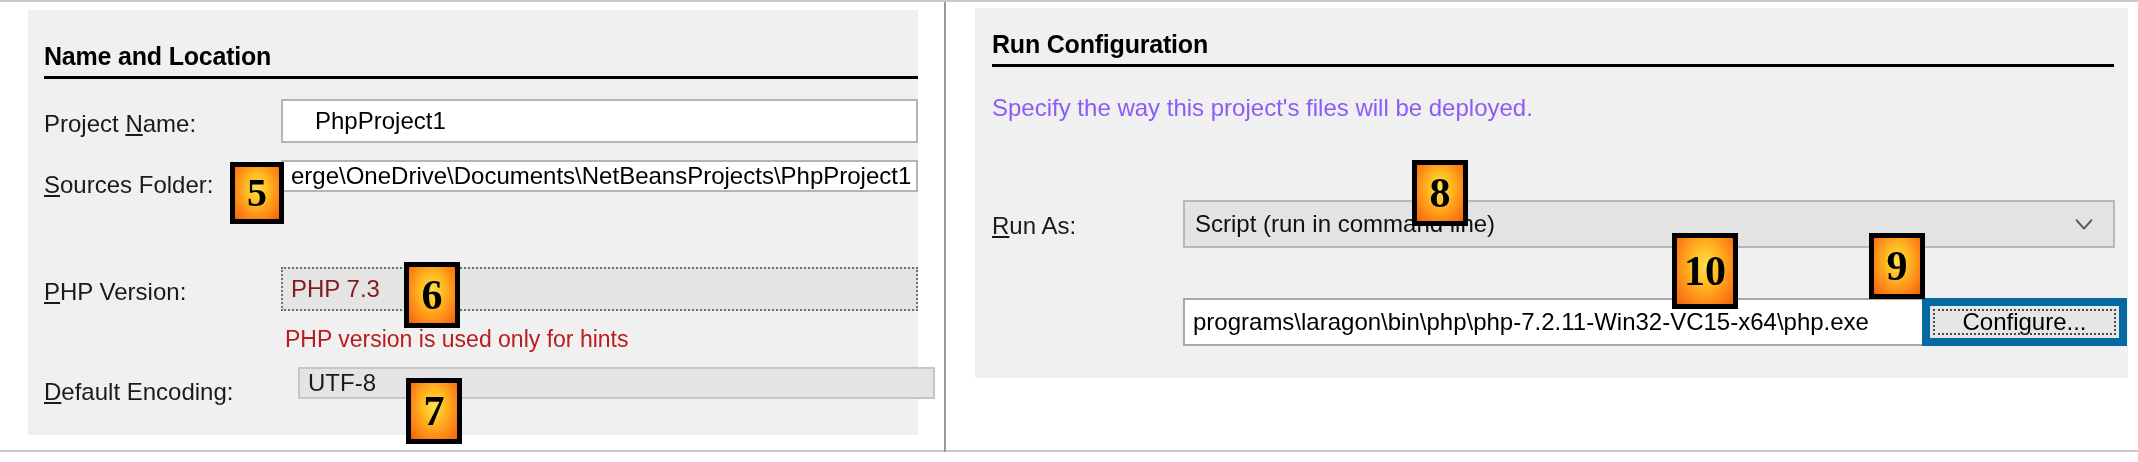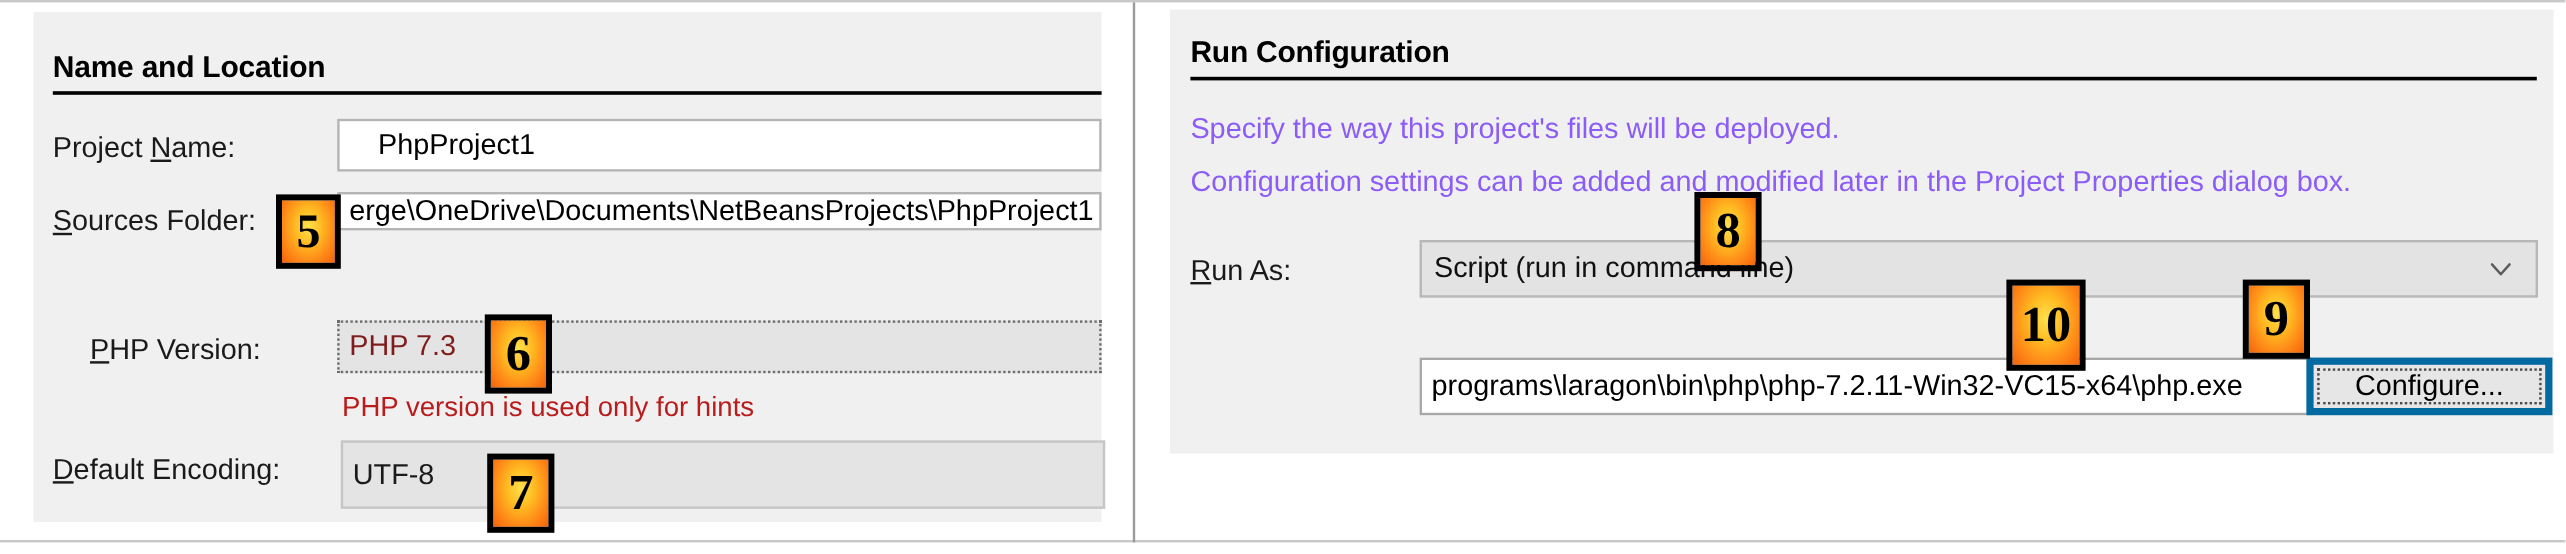--- a/index.html
+++ b/index.html
@@ -197,7 +197,6 @@
   <div class="section-rule" style="left:992px; top:64px; width:1122px;"></div>
 
   <div class="para" style="left:992px; top:94px;">Specify the way this project's files will be deployed.</div>
-  <div class="para" style="left:992px; top:138px;">Configuration settings can be added and modified later in the Project Properties dialog box.</div>
 
   <div class="fld-label" style="left:992px; top:212px;"><u>R</u>un As:</div>
   <div class="combo" style="left:1183px; top:200px; width:932px; height:48px;">

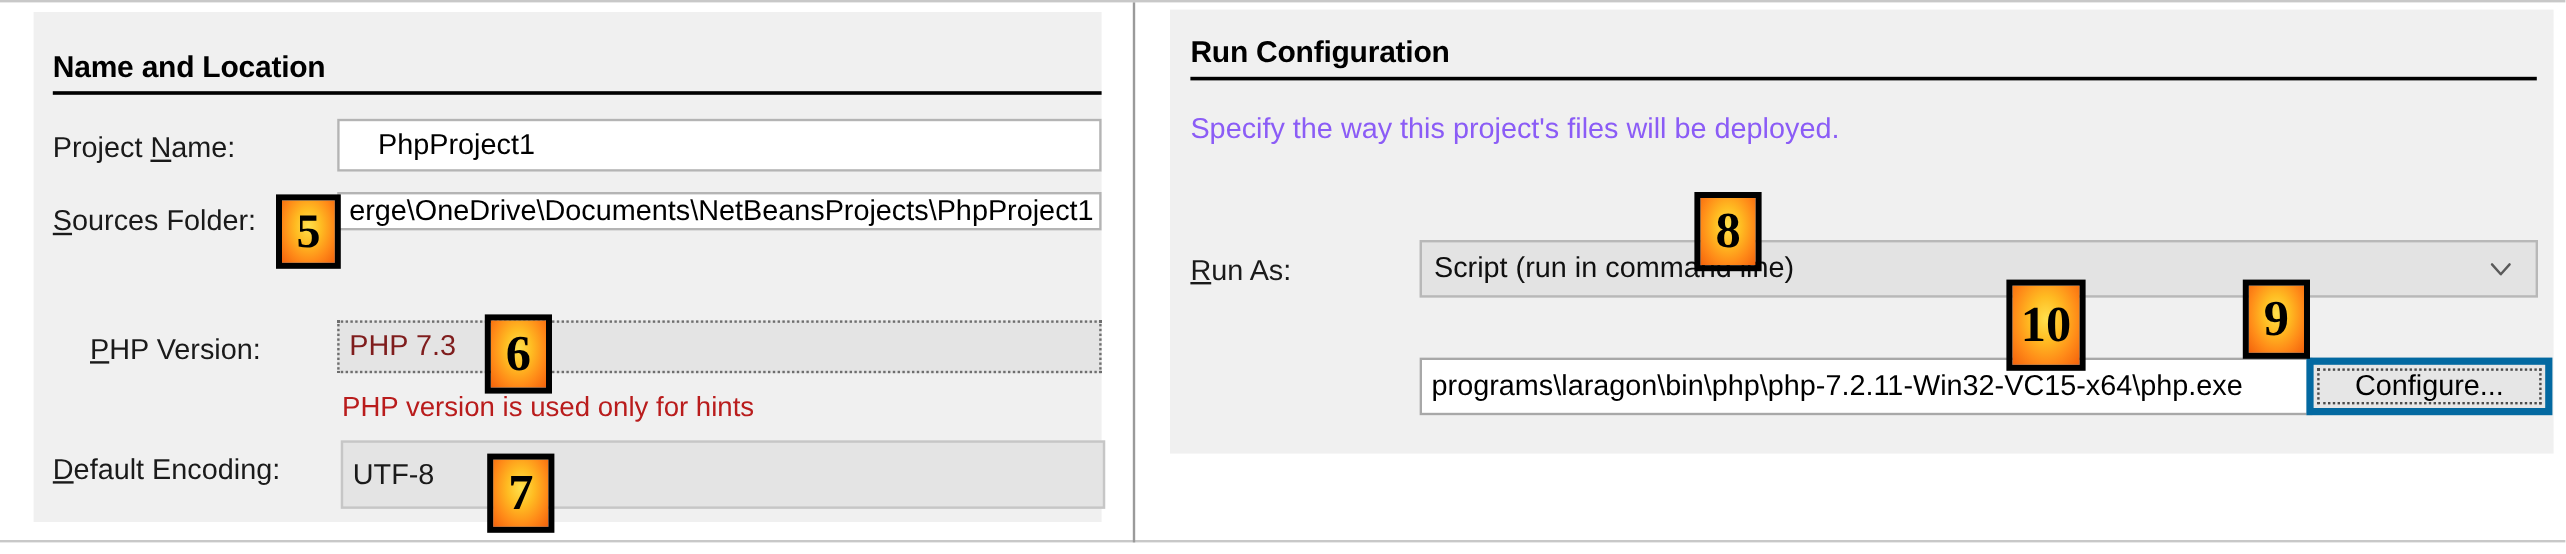--- a/index.html
+++ b/index.html
@@ -182,7 +182,7 @@
   <div class="fld-label" style="left:44px; top:171px;"><u>S</u>ources Folder:</div>
   <div class="text-input" style="left:281px; top:160px; width:637px; height:32px;">erge\OneDrive\Documents\NetBeansProjects\PhpProject1</div>
 
-  <div class="fld-label" style="left:44px; top:278px;margin-left:31px;"><u>P</u>HP Version:</div>
+  <div class="fld-label" style="left:44px; top:278px;"><u>P</u>HP Version:</div>
   <div class="text-input dotted-focus" style="left:281px; top:267px; width:637px; height:44px;">PHP 7.3</div>
   <div class="hint" style="left:285px; top:326px;">PHP version is used only for hints</div>
 

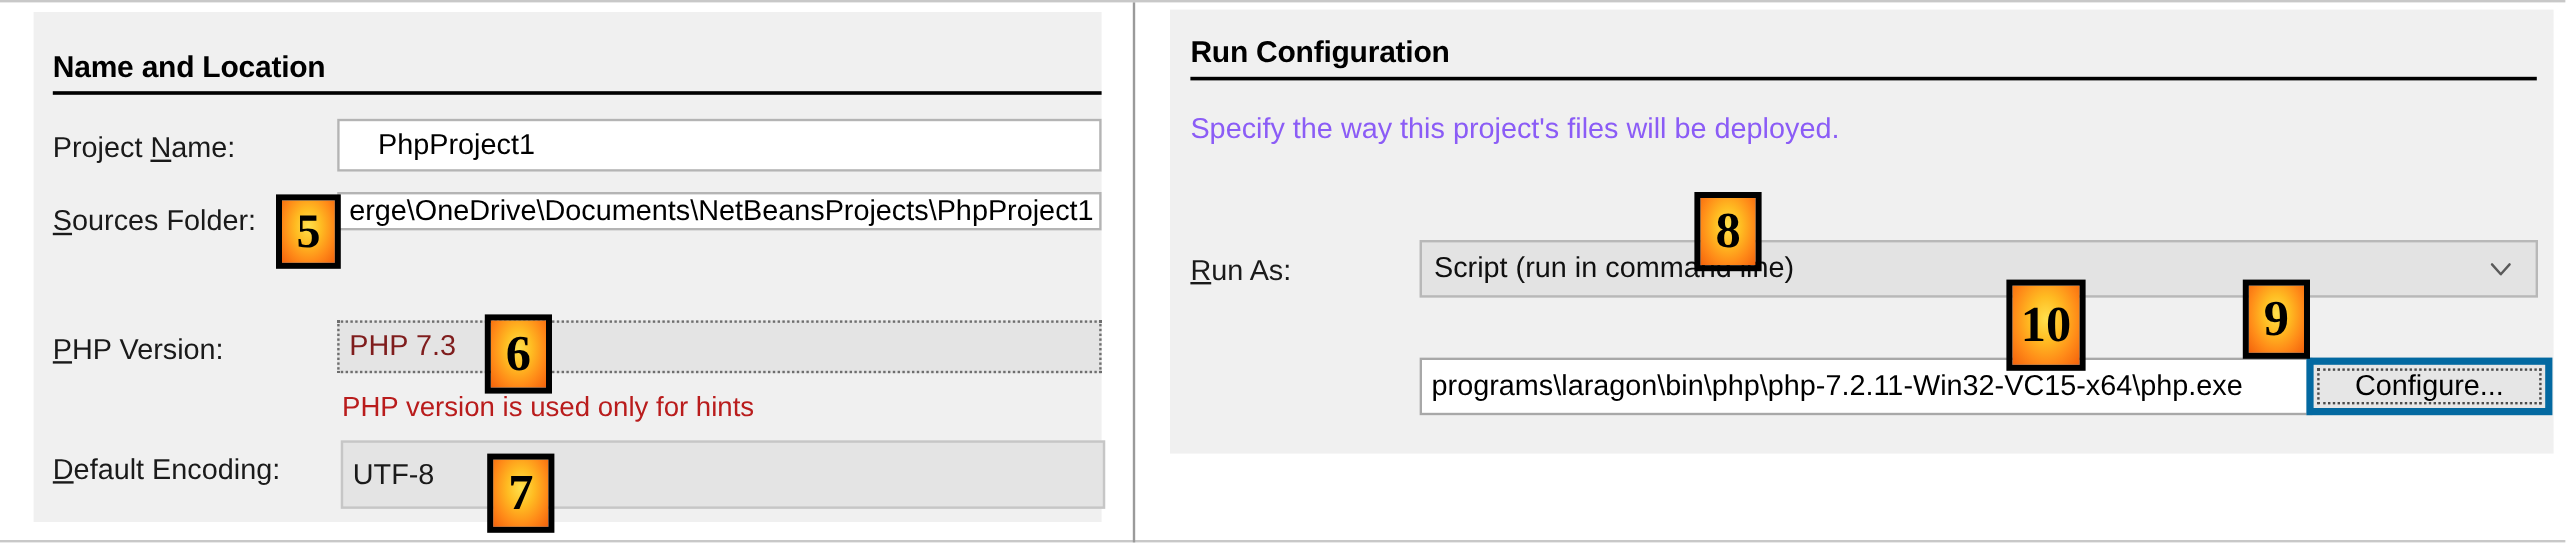--- a/index.html
+++ b/index.html
@@ -117,7 +117,7 @@
   .pushbtn {
     position: absolute;
     background: #e6e6e6;
-    border: 6px solid #0369a1;
+    border: 8px solid #0369a1;
     display: flex;
     align-items: center;
     justify-content: center;

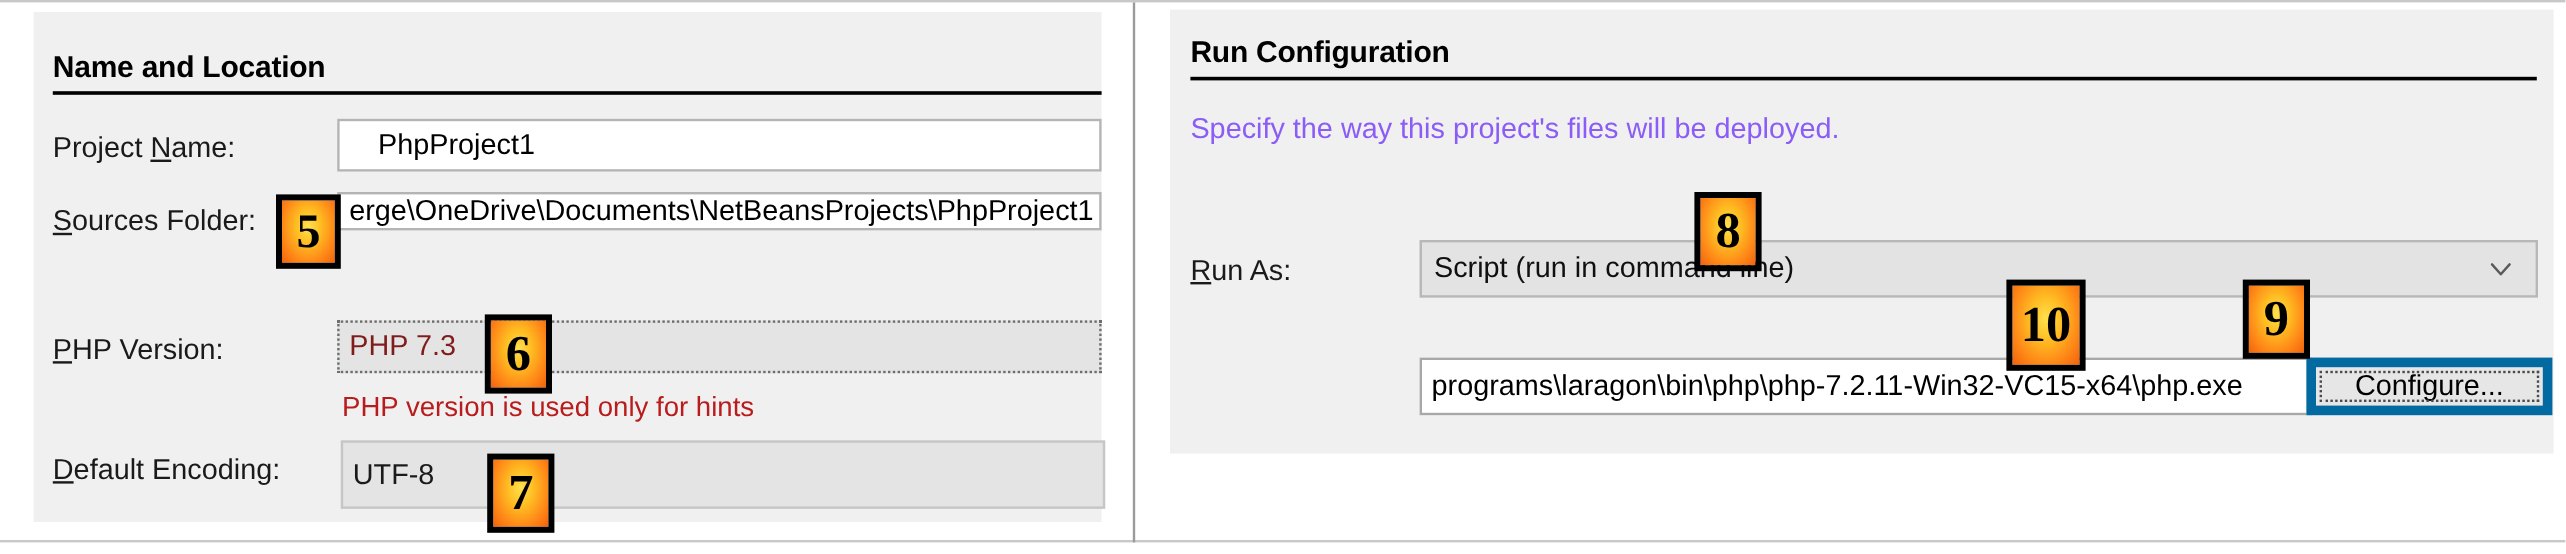--- a/index.html
+++ b/index.html
@@ -187,7 +187,7 @@
   <div class="hint" style="left:285px; top:326px;">PHP version is used only for hints</div>
 
   <div class="fld-label" style="left:44px; top:378px;"><u>D</u>efault Encoding:</div>
-  <div class="text-input readonly-grey" style="left:284px; top:367px; width:637px; height:57px;">UTF-8</div>
+  <div class="text-input readonly-grey" style="left:298px; top:367px; width:637px; height:32px;">UTF-8</div>
 
   <div class="vdivider"></div>
 

